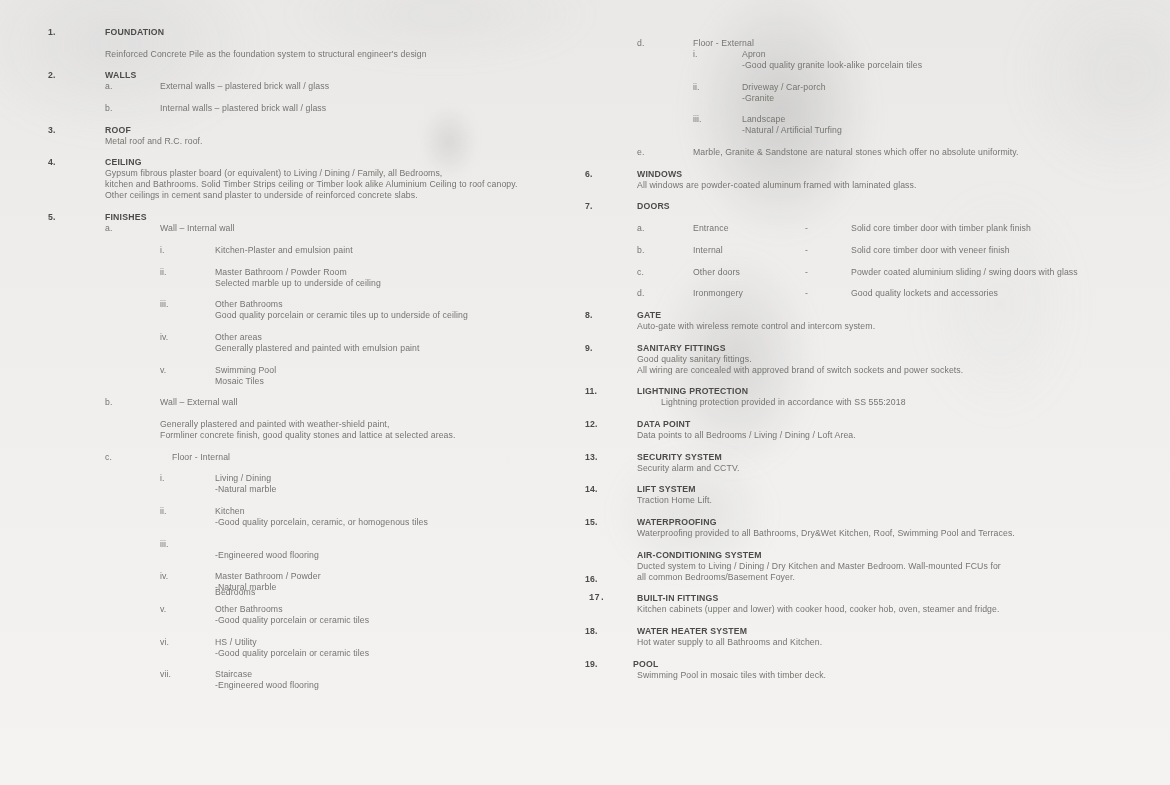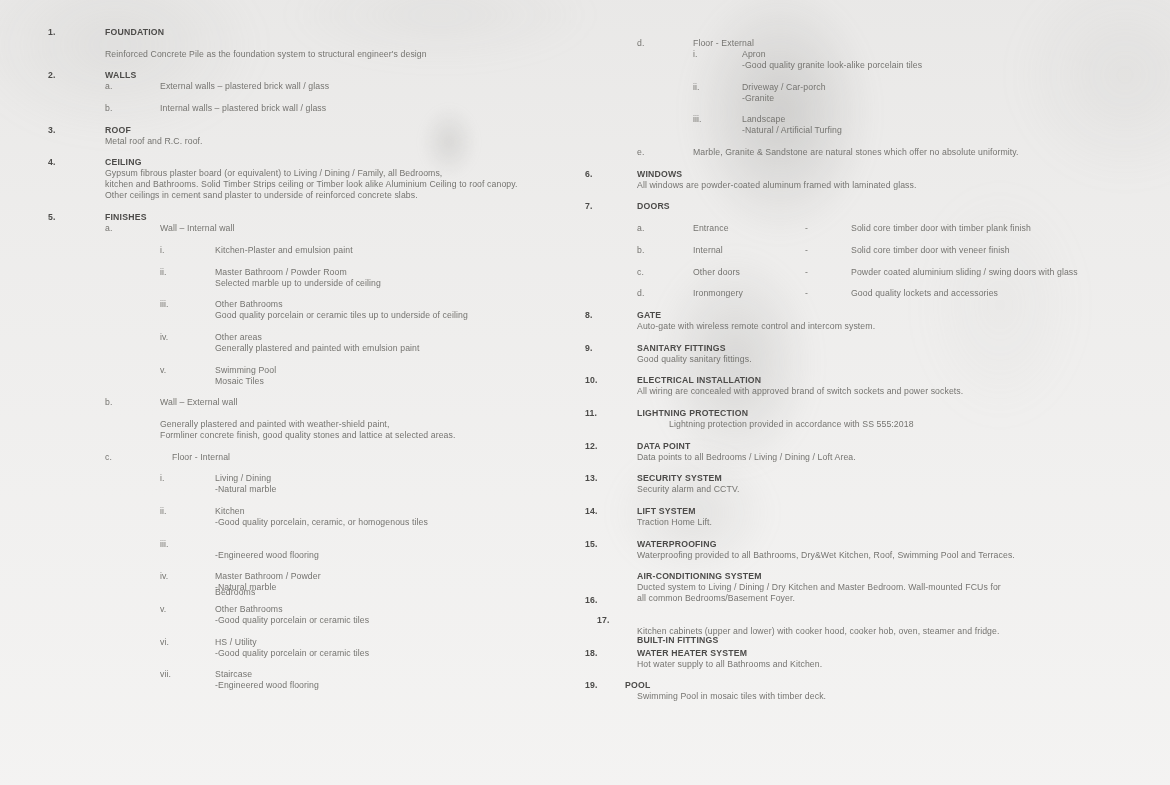--- a/index.html
+++ b/index.html
@@ -287,10 +287,6 @@
       <div class="line">
         <span class="seg" style="left: 52px;">Good quality sanitary fittings.</span>
       </div>
-      <div class="line gap">
-        <span class="seg bold" style="left: 0px;">10.</span>
-        <span class="seg bold" style="left: 52px;">ELECTRICAL INSTALLATION</span>
-      </div>
       <div class="line">
         <span class="seg" style="left: 52px;">All wiring are concealed with approved brand of switch sockets and power sockets.</span>
       </div>

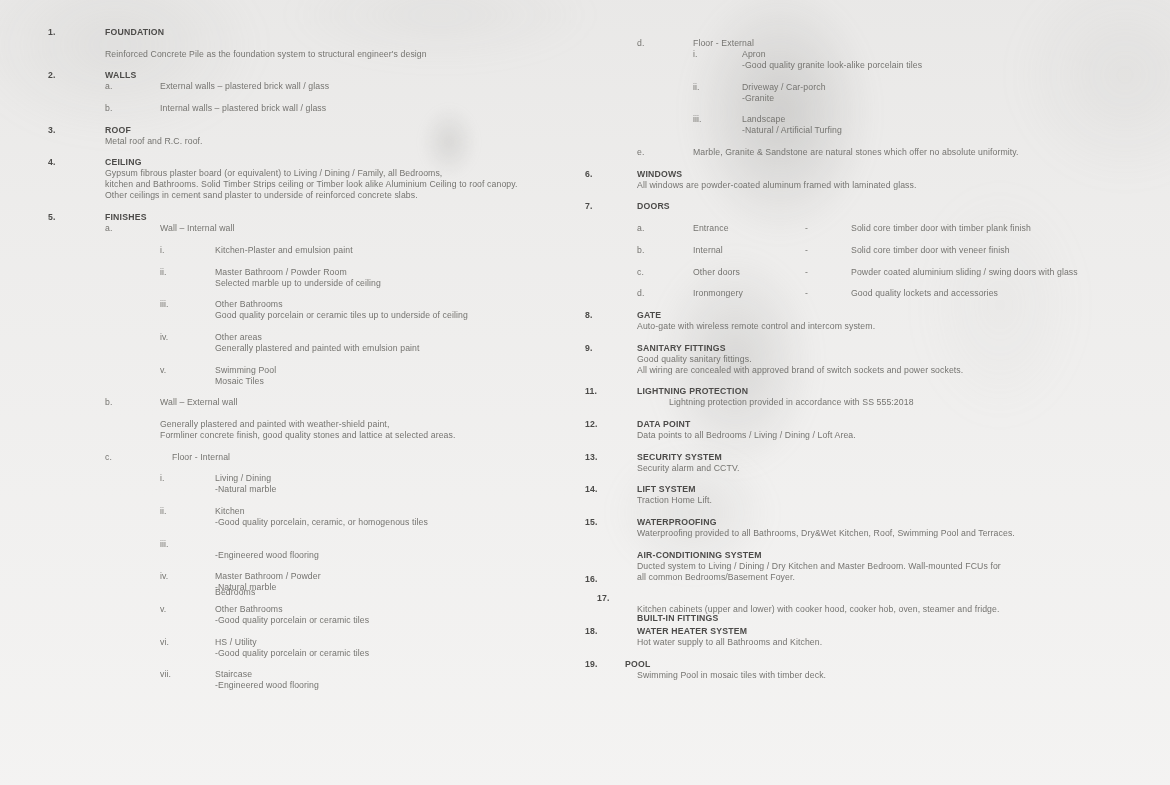--- a/index.html
+++ b/index.html
@@ -295,7 +295,7 @@
         <span class="seg bold" style="left: 52px;">LIGHTNING PROTECTION</span>
       </div>
       <div class="line">
-        <span class="seg" style="left: 68px; padding-left: 16px;">Lightning protection provided in accordance with SS 555:2018</span>
+        <span class="seg" style="left: 60px; padding-left: 16px;">Lightning protection provided in accordance with SS 555:2018</span>
       </div>
       <div class="line gap">
         <span class="seg bold" style="left: 0px;">12.</span>

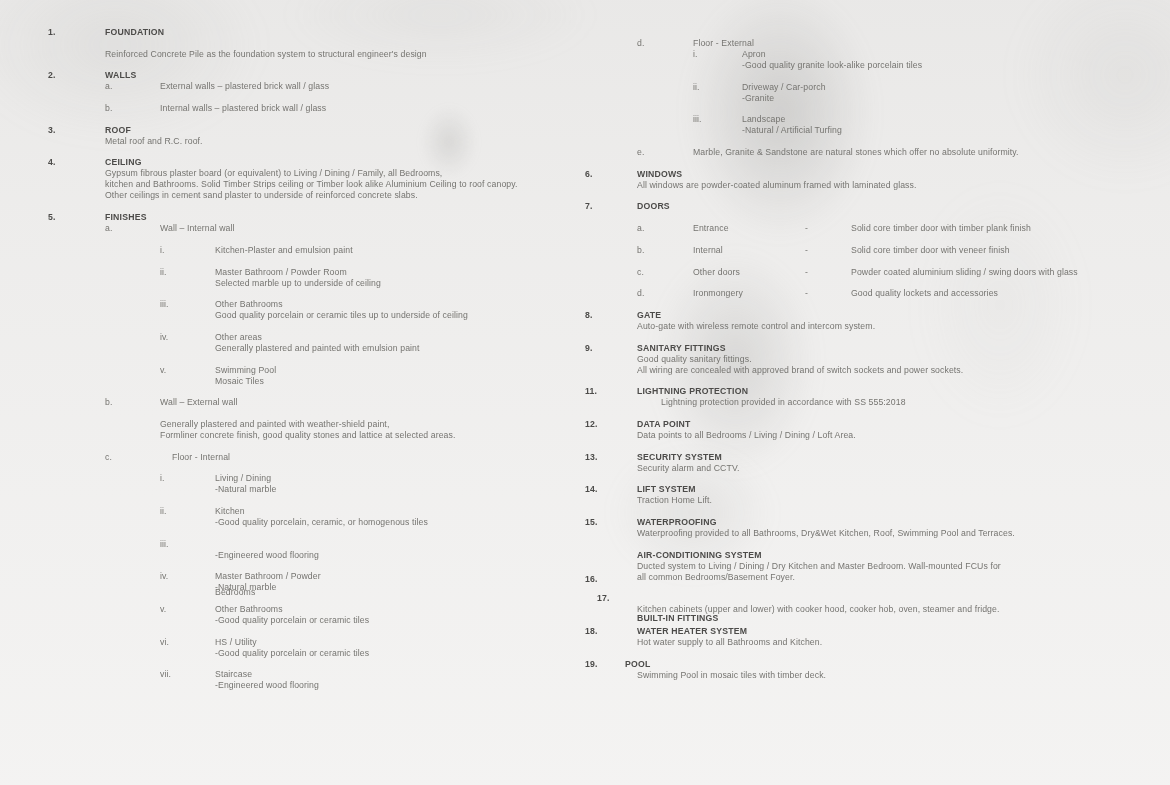--- a/index.html
+++ b/index.html
@@ -336,7 +336,7 @@
         <span class="seg" style="left: 52px;">all common Bedrooms/Basement Foyer.</span>
       </div>
       <div class="line gap">
-        <span class="seg bold" style="left: 12px;">17.</span>
+        <span class="seg bold" style="left: 4px; font-family: Liberation Mono, monospace;">17.</span>
         <span class="seg bold" style="left: 52px; margin-top: 20px;">BUILT-IN FITTINGS</span>
       </div>
       <div class="line">

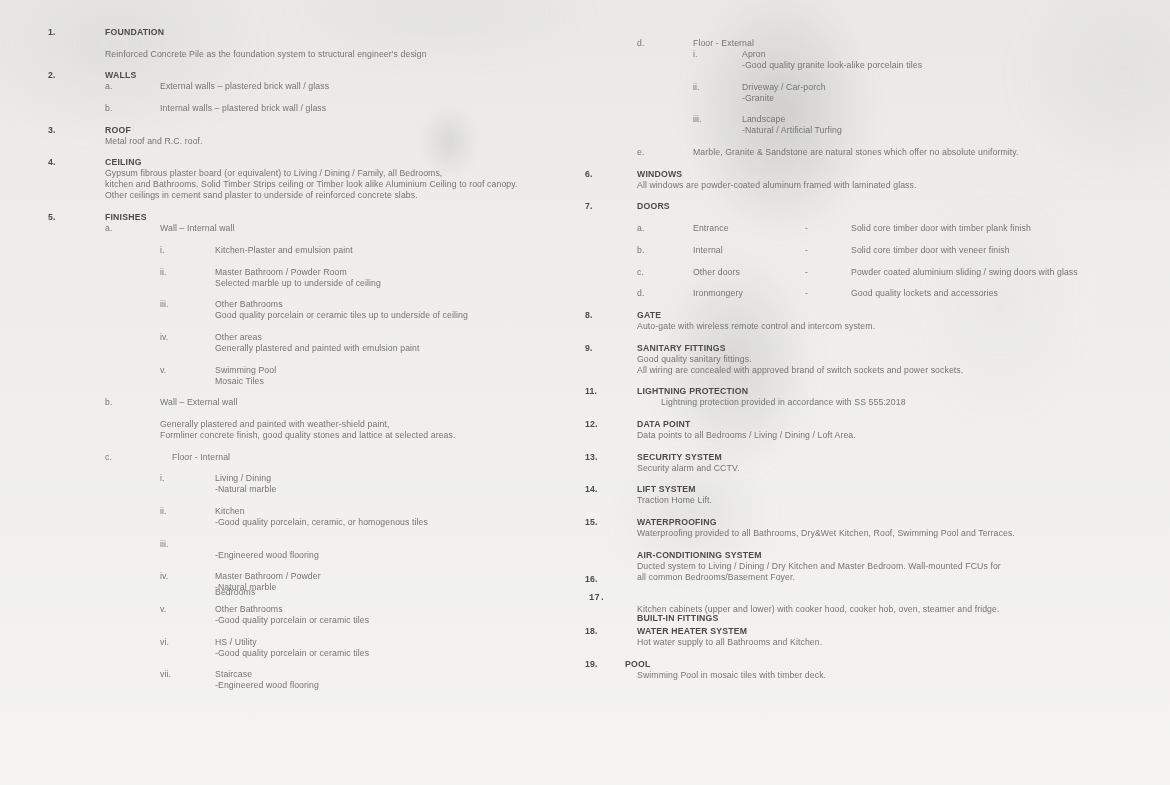--- a/index.html
+++ b/index.html
@@ -337,7 +337,7 @@
       </div>
       <div class="line gap">
         <span class="seg bold" style="left: 4px; font-family: Liberation Mono, monospace;">17.</span>
-        <span class="seg bold" style="left: 52px; margin-top: 20px;">BUILT-IN FITTINGS</span>
+        <span class="seg bold" style="left: 52px;">BUILT-IN FITTINGS</span>
       </div>
       <div class="line">
         <span class="seg" style="left: 52px;">Kitchen cabinets (upper and lower) with cooker hood, cooker hob, oven, steamer and fridge.</span>

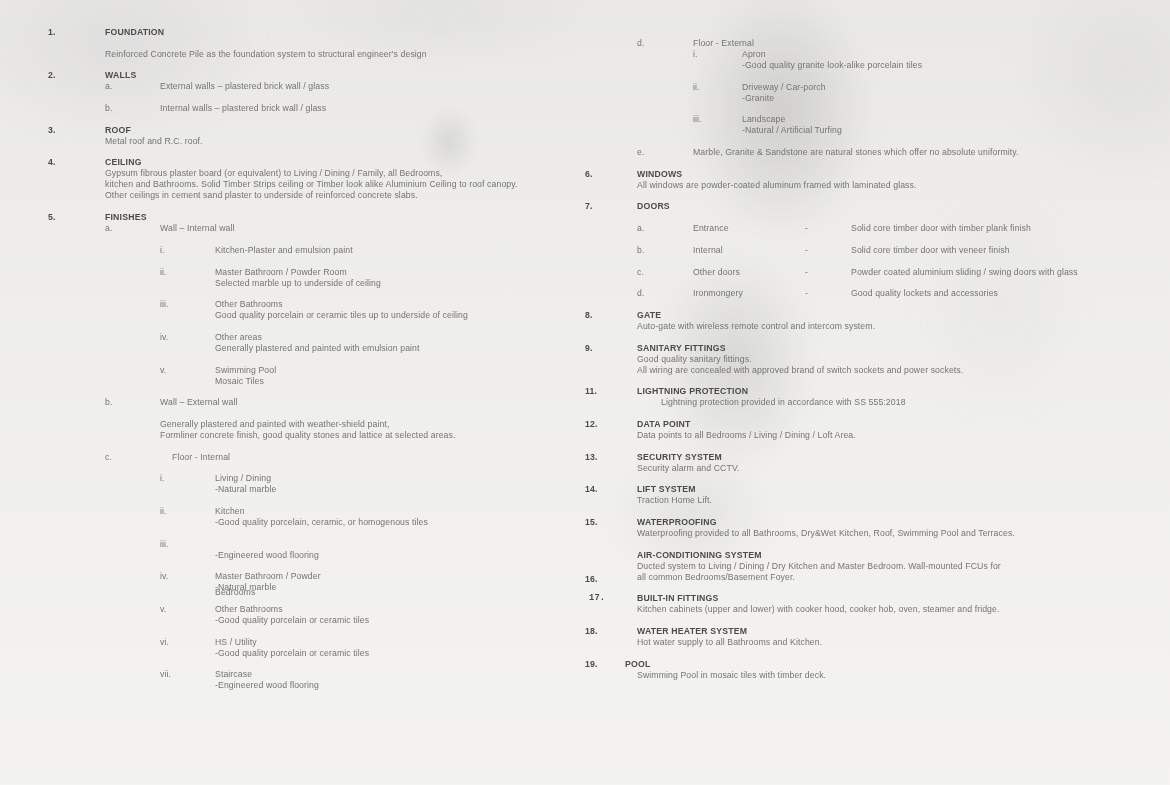--- a/index.html
+++ b/index.html
@@ -351,7 +351,7 @@
       </div>
       <div class="line gap">
         <span class="seg bold" style="left: 0px;">19.</span>
-        <span class="seg bold" style="left: 40px;">POOL</span>
+        <span class="seg bold" style="left: 48px;">POOL</span>
       </div>
       <div class="line">
         <span class="seg" style="left: 52px;">Swimming Pool in mosaic tiles with timber deck.</span>

